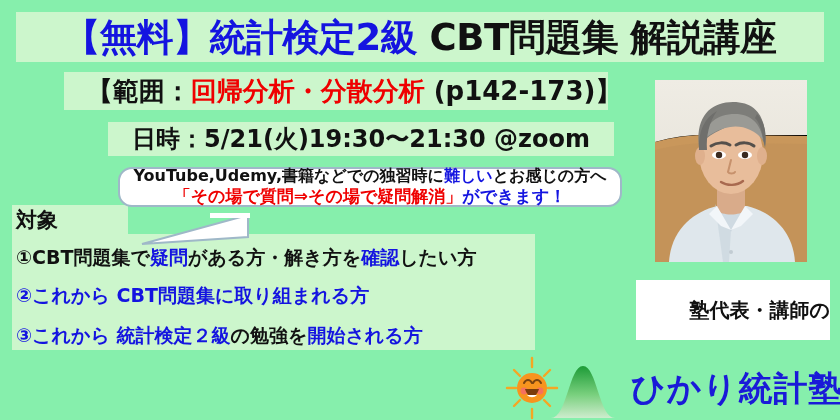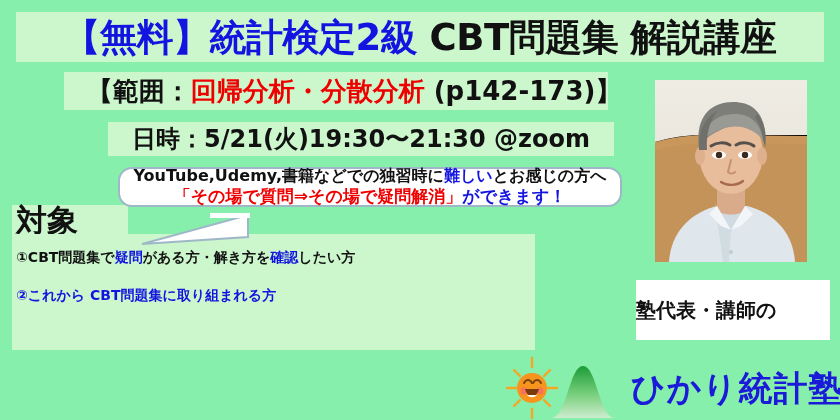--- a/index.html
+++ b/index.html
@@ -134,7 +134,7 @@
     position: absolute;
     left: 16px;
     top: 206px;
-    font-size: 31px;
+    font-size: 21px;
     font-weight: bold;
     color: #111111;
     line-height: 28px;

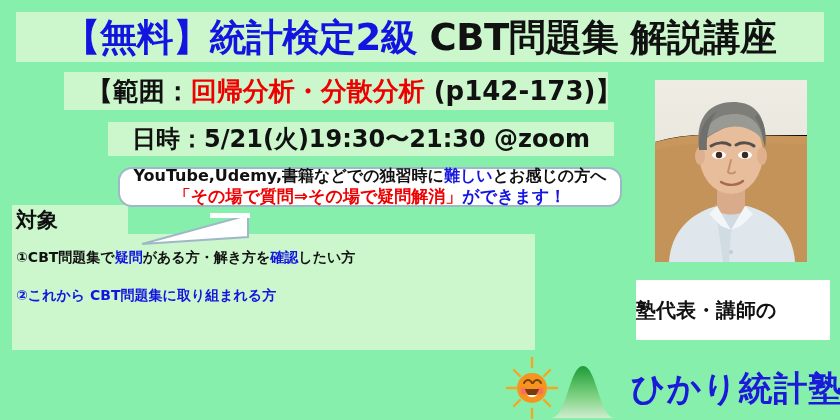--- a/index.html
+++ b/index.html
@@ -157,7 +157,7 @@
     width: 520px;
   }
   .target-item {
-    font-size: 14px;
+    font-size: 19px;
     font-weight: bold;
     line-height: 38px;
     white-space: nowrap;

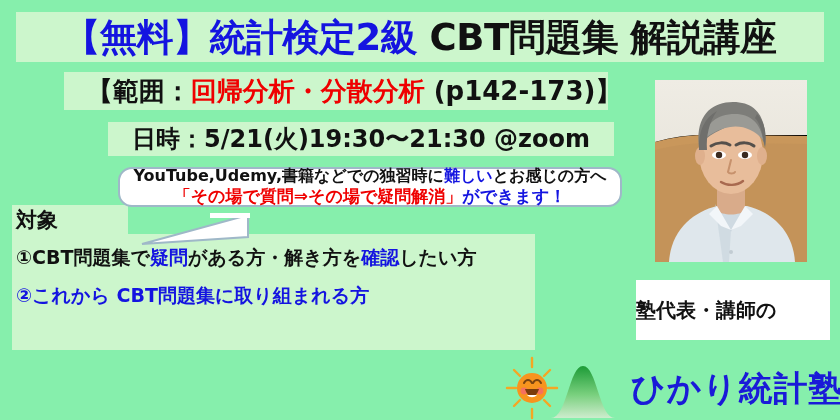--- a/index.html
+++ b/index.html
@@ -185,7 +185,7 @@
     background: #ffffff;
     display: flex;
     flex-direction: column;
-    align-items: flex-start;
+    align-items: flex-end;
     justify-content: center;
     white-space: nowrap;
   }

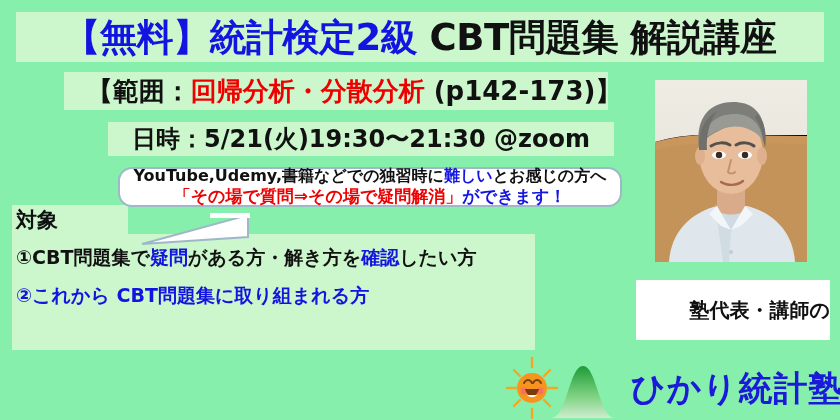--- a/index.html
+++ b/index.html
@@ -257,6 +257,7 @@
   <div class="target-list">
     <div class="target-item"><span style="color: rgb(17, 17, 17);">①</span><span style="color: rgb(17, 17, 17);">CBT問題集で</span><span style="color: rgb(20, 20, 224);">疑問</span><span style="color: rgb(17, 17, 17);">がある方・解き方を</span><span style="color: rgb(20, 20, 224);">確認</span><span style="color: rgb(17, 17, 17);">したい方</span></div>
     <div class="target-item"><span style="color: rgb(20, 20, 224);">②</span><span style="color: rgb(20, 20, 224);">これから </span><span style="color: rgb(20, 20, 224);">CBT問題集</span><span style="color: rgb(20, 20, 224);">に</span><span style="color: rgb(20, 20, 224); font-family: Liberation Mono, monospace;">取り組まれる方</span></div>
+    <div class="target-item"><span style="color: rgb(20, 20, 224);">③</span><span style="color: rgb(20, 20, 224);">これから </span><span style="color: rgb(20, 20, 224);">統計検定２級</span><span style="color: rgb(17, 17, 17);">の勉強を</span><span style="color: rgb(20, 20, 224);">開始される方</span></div>
   </div>
 
   <div class="photo-frame">

